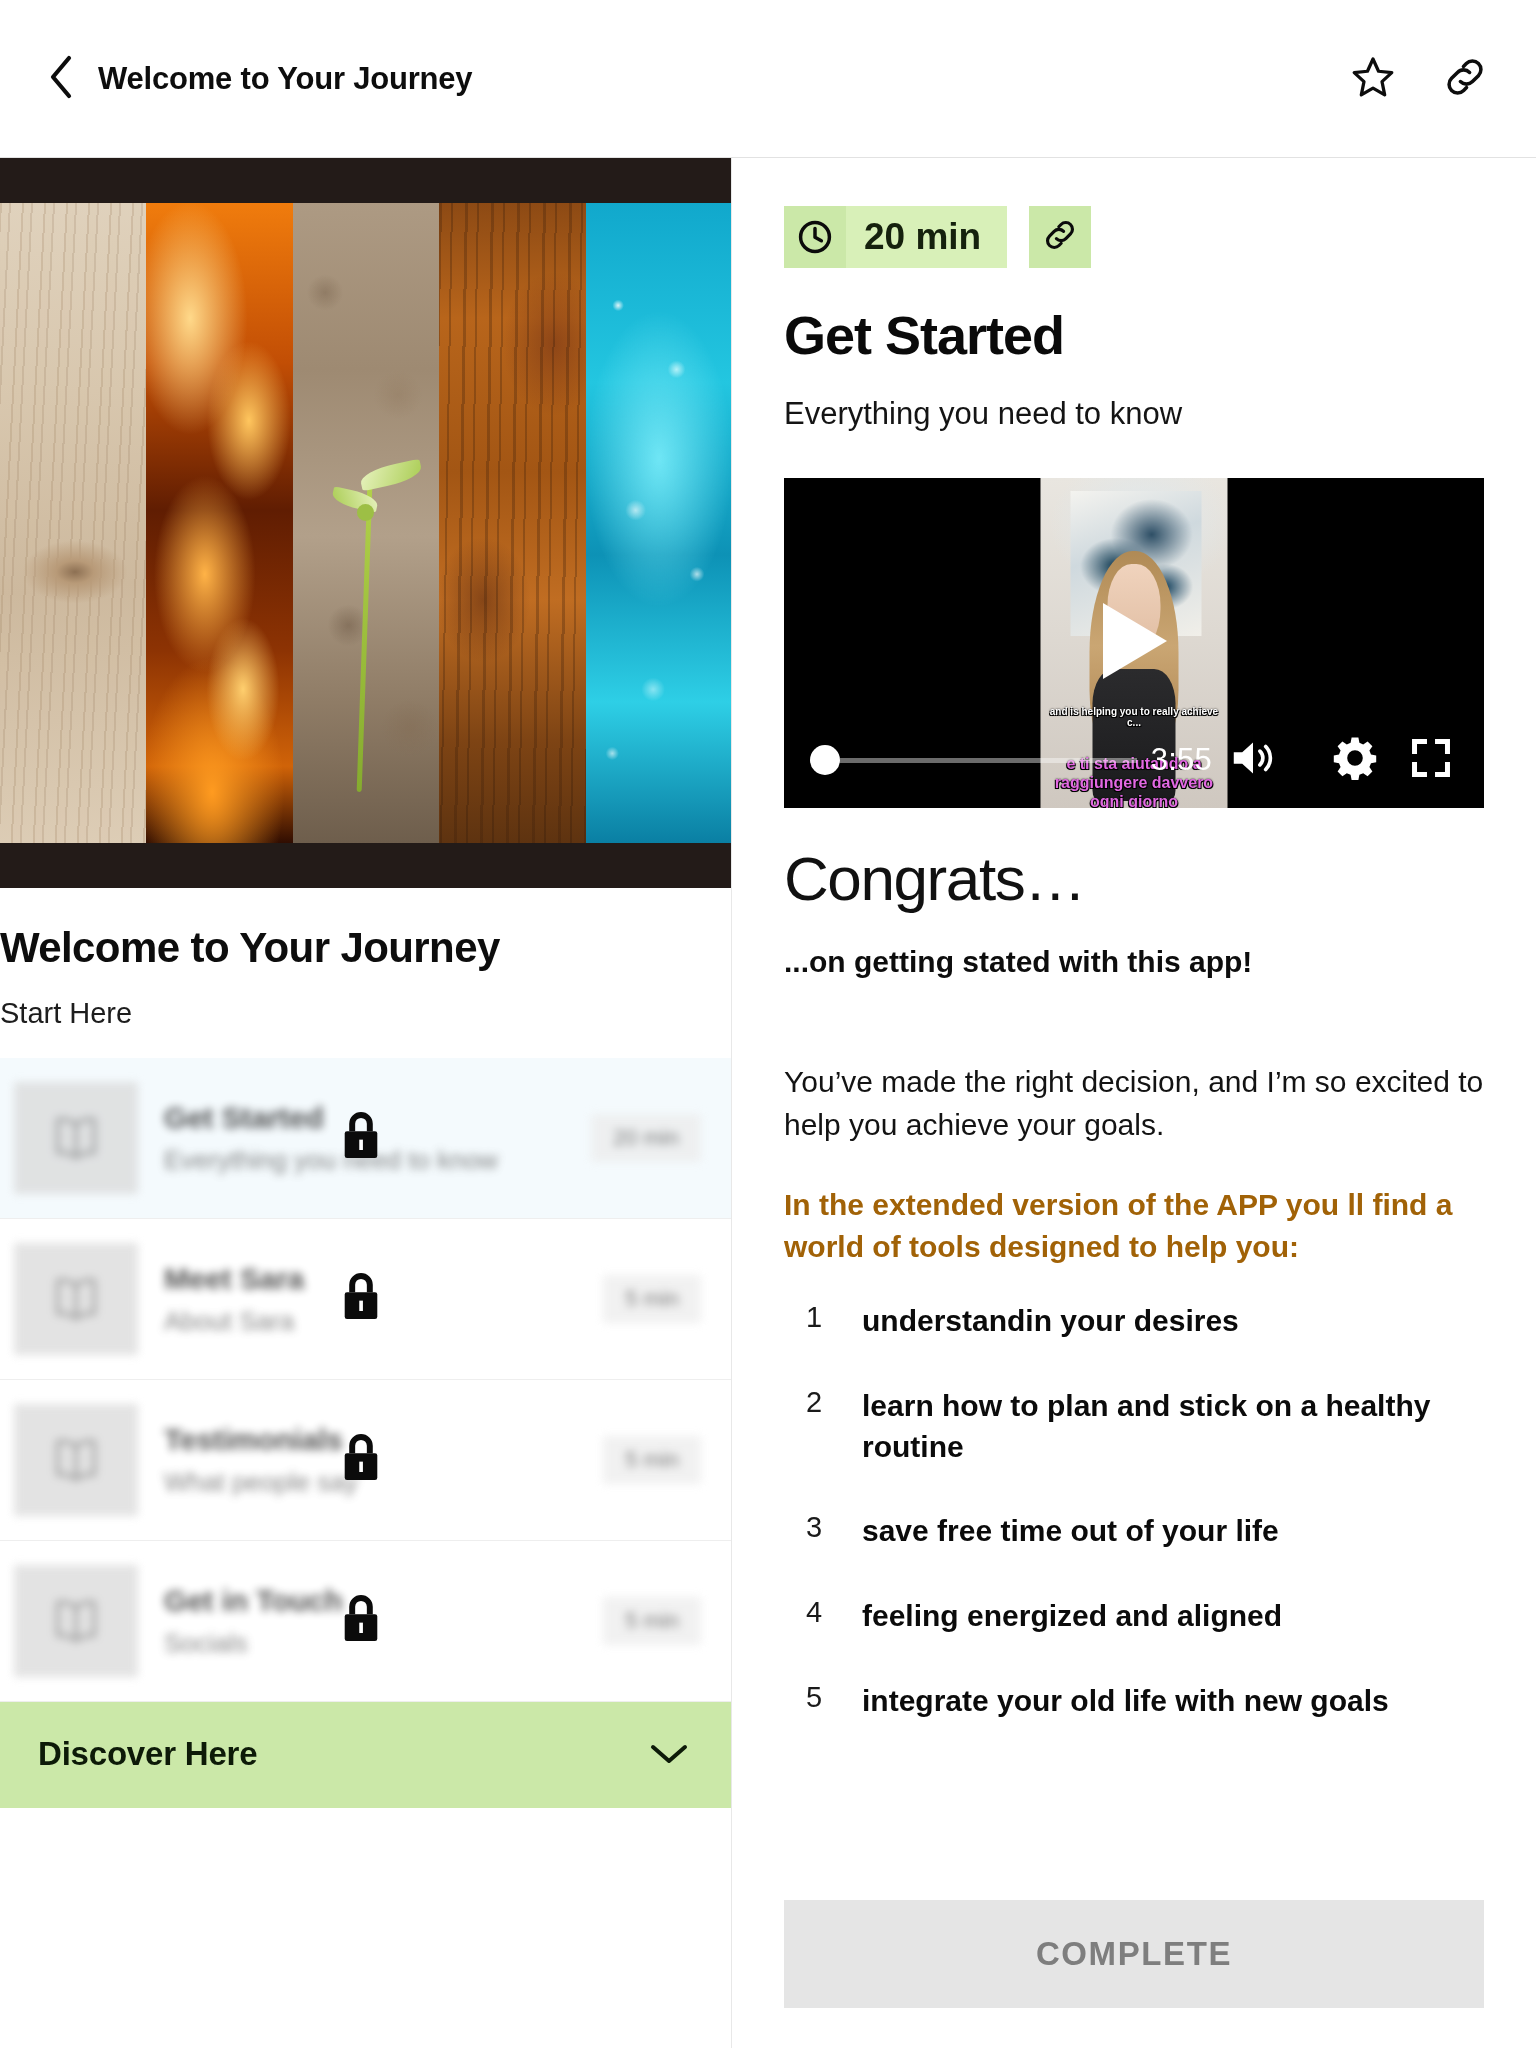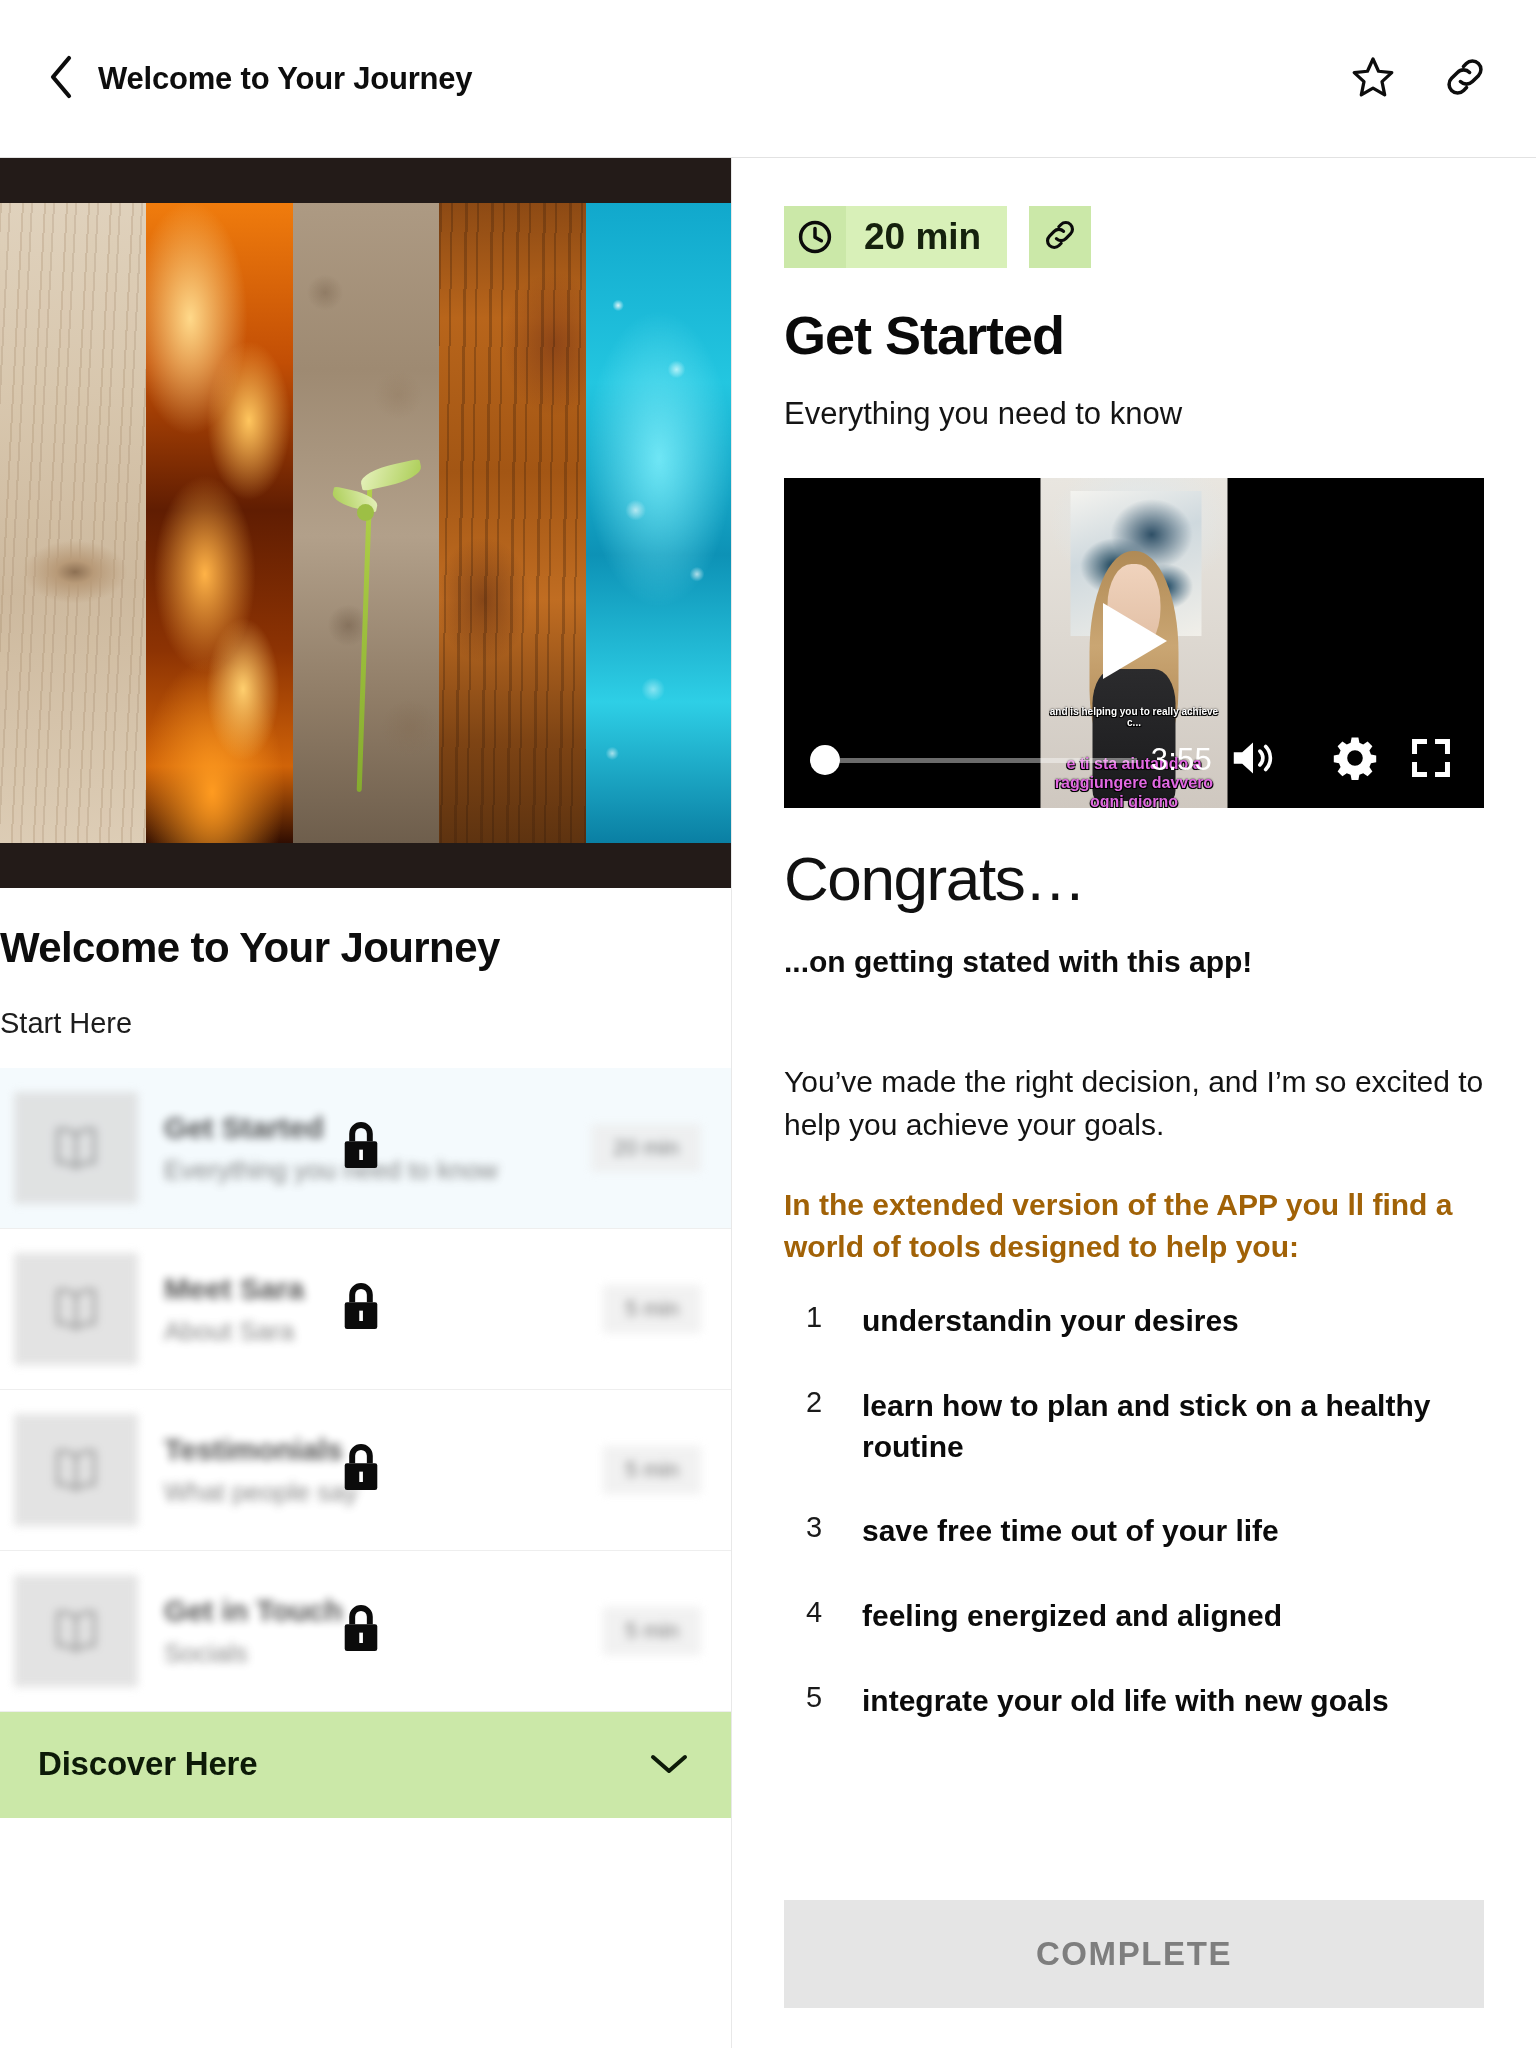--- a/index.html
+++ b/index.html
@@ -177,7 +177,7 @@
   .left-subtitle {
     font-size: 29px;
     color: #1d1d1d;
-    margin-top: 36px;
+    margin-top: 26px;
     font-weight: 400;
   }
 

